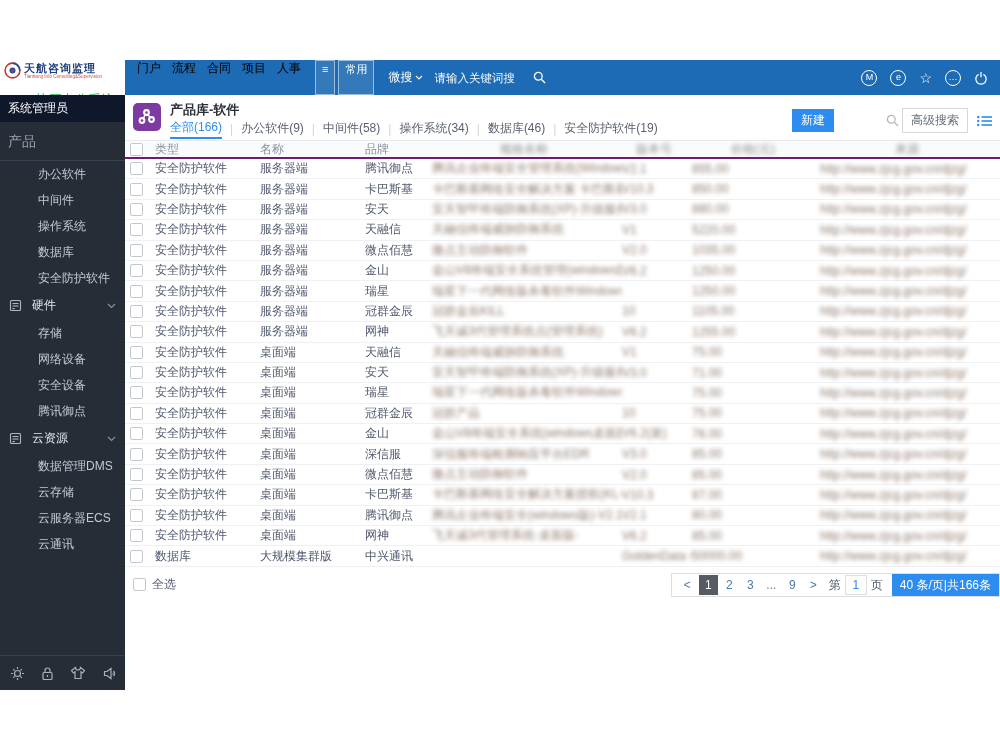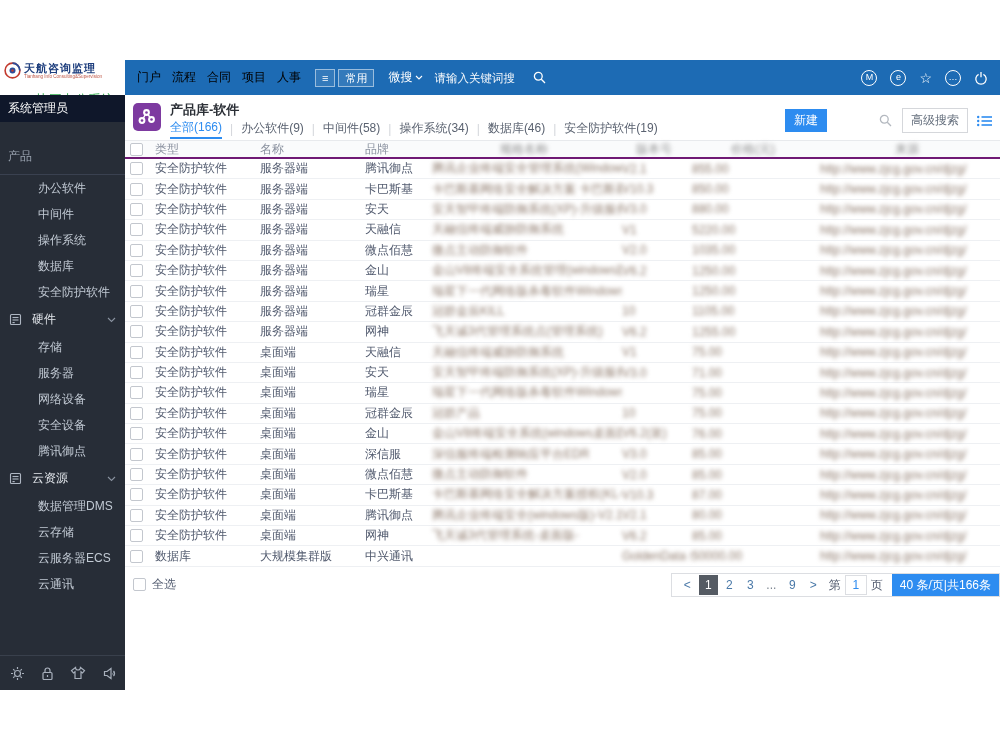--- a/index.html
+++ b/index.html
@@ -8,7 +8,7 @@
 
   
   .topbar{position:absolute;left:0;top:60px;width:1000px;height:35px;background:#1d6bb4;
-          display:flex;align-items:center;}
+          display:flex;}
   .logo-area{position:absolute;left:0;top:0;width:125px;height:35px;background:#fff;
              box-sizing:border-box;padding:2px 0 0 4px;}
   .logo-row{display:flex;align-items:flex-start;gap:3px;}

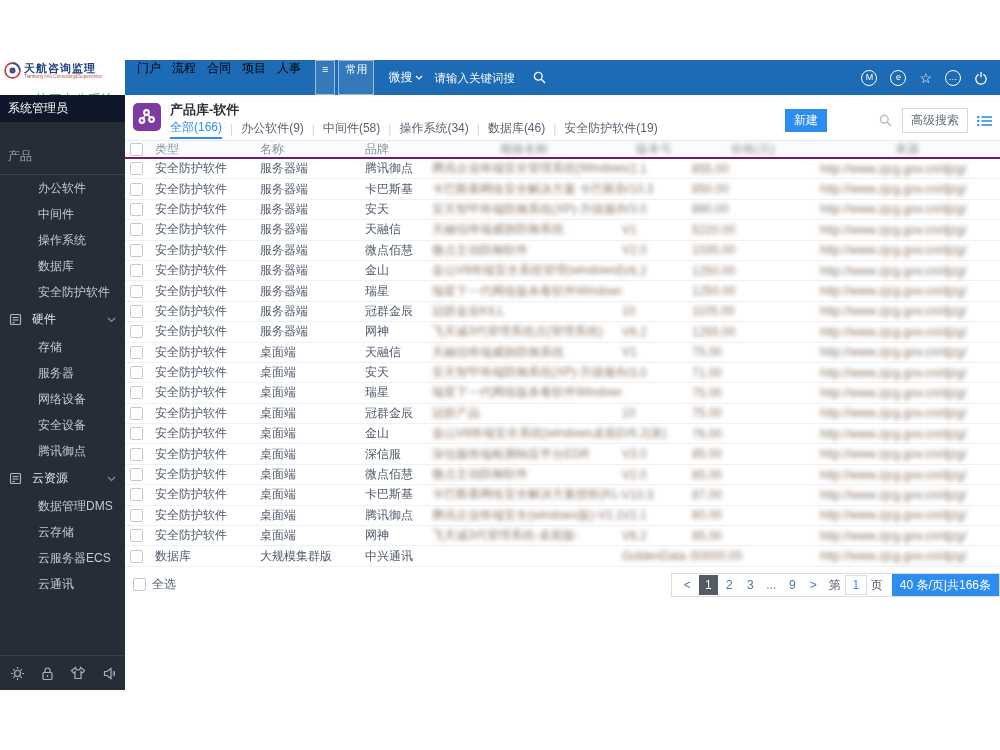--- a/index.html
+++ b/index.html
@@ -58,7 +58,7 @@
   .mini-search{display:flex;align-items:center;margin-left:2px;}
   .mini-search input{width:46px;border:none;outline:none;font-size:12px;font-family:inherit;}
   .btn-adv{background:#fff;border:1px solid #d5d7db;color:#66707e;font-size:12px;padding:3px 8px;
-           margin-left:10px;cursor:pointer;font-family:inherit;}
+           margin-left:3px;cursor:pointer;font-family:inherit;}
   .list-icon{margin-left:9px;display:flex;cursor:pointer;}
 
   

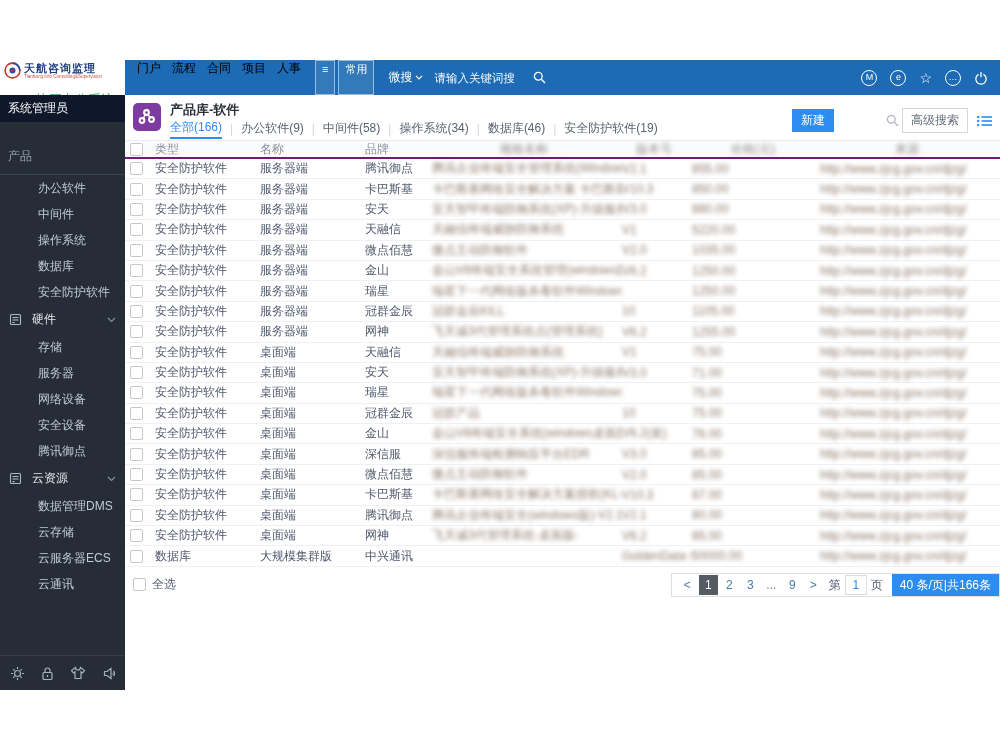--- a/index.html
+++ b/index.html
@@ -33,7 +33,7 @@
   
   .sidebar{position:absolute;left:0;top:95px;width:125px;height:595px;background:#272d37;color:#c9d0d9;}
   .role{height:27px;background:#0f172a;color:#fff;font-size:12px;display:flex;align-items:center;padding-left:8px;}
-  .side-section{font-size:12px;color:#9aa3b0;padding:26px 8px 9px;}
+  .side-section{font-size:14px;color:#9aa3b0;padding:11px 8px 9px;}
   .side-divider{border-top:1px solid #3a4150;}
   .menu-group{height:29px;display:flex;align-items:center;padding:0 9px;font-size:12px;color:#e3e7ec;cursor:pointer;}
   .menu-group .gicon{margin-right:10px;display:flex;}

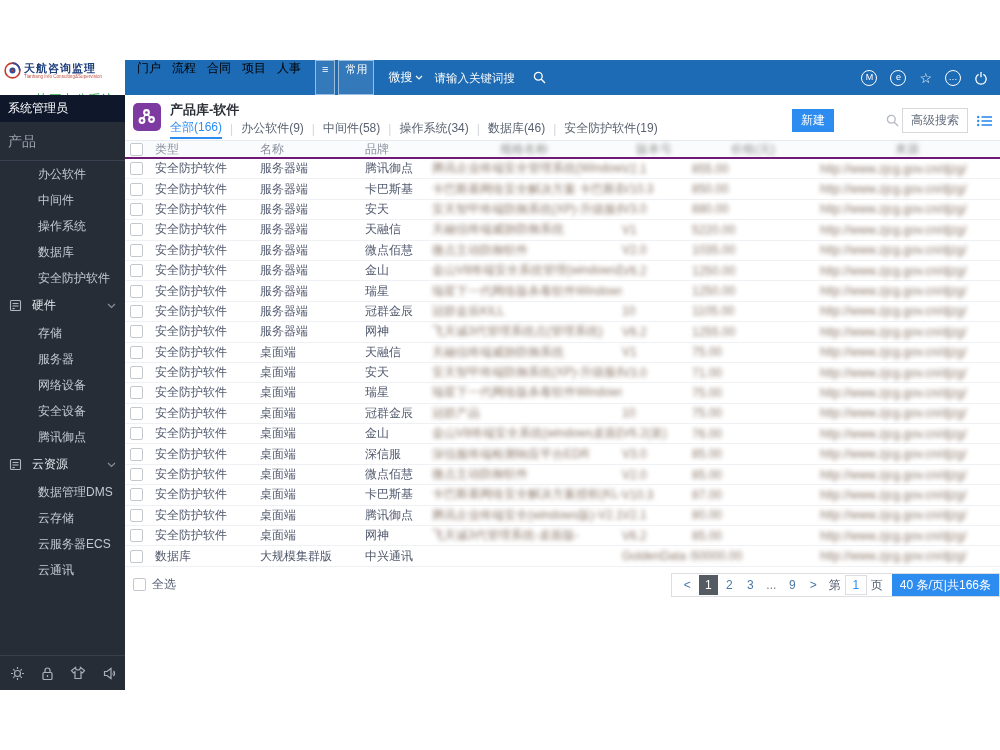--- a/index.html
+++ b/index.html
@@ -183,7 +183,6 @@
           </span>
         </div>
         <div class="menu-item">存储</div>
-        <div class="menu-item">服务器</div>
         <div class="menu-item">网络设备</div>
         <div class="menu-item">安全设备</div>
         <div class="menu-item">腾讯御点</div>

